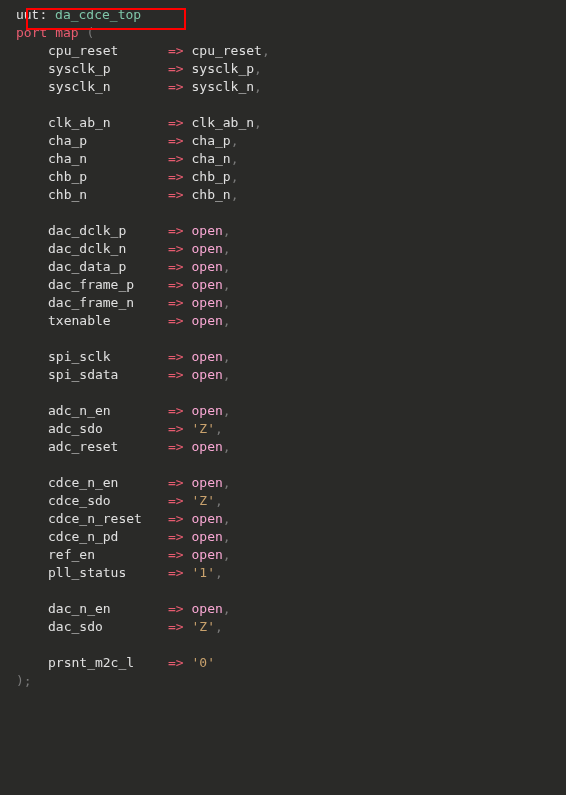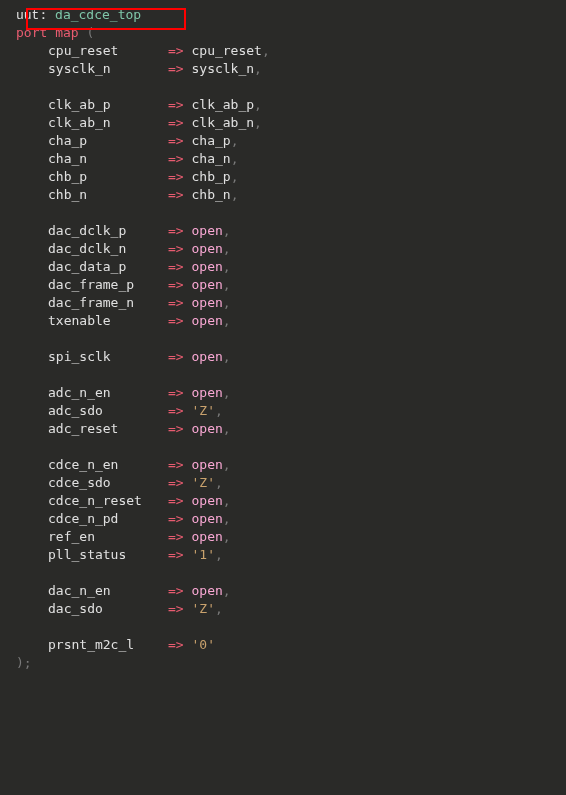--- a/index.html
+++ b/index.html
@@ -49,6 +49,7 @@
 
   <div id="mappings">
       <div class="line indent2"><span class="sig col1">cpu_reset</span><span class="arrow">=&gt;</span> <span class="sig">cpu_reset</span><span class="comma">,</span></div>
+      <div class="line indent2"><span class="sig col1">sysclk_p</span><span class="arrow">=&gt;</span> <span class="sig">sysclk_p</span><span class="comma">,</span></div>
       <div class="line indent2"><span class="sig col1">sysclk_n</span><span class="arrow">=&gt;</span> <span class="sig">sysclk_n</span><span class="comma">,</span></div>
       <div class="line"></div>
       <div class="line indent2"><span class="sig col1">clk_ab_p</span><span class="arrow">=&gt;</span> <span class="sig">clk_ab_p</span><span class="comma">,</span></div>

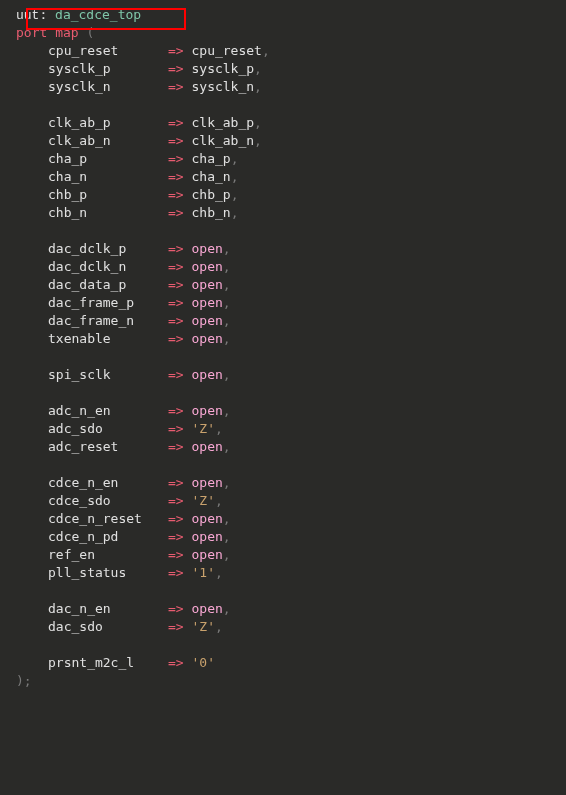--- a/index.html
+++ b/index.html
@@ -52,7 +52,6 @@
       <div class="line indent2"><span class="sig col1">sysclk_p</span><span class="arrow">=&gt;</span> <span class="sig">sysclk_p</span><span class="comma">,</span></div>
       <div class="line indent2"><span class="sig col1">sysclk_n</span><span class="arrow">=&gt;</span> <span class="sig">sysclk_n</span><span class="comma">,</span></div>
       <div class="line"></div>
-      <div class="line indent2"><span class="sig col1">clk_ab_p</span><span class="arrow">=&gt;</span> <span class="sig">clk_ab_p</span><span class="comma">,</span></div>
       <div class="line indent2"><span class="sig col1">clk_ab_n</span><span class="arrow">=&gt;</span> <span class="sig">clk_ab_n</span><span class="comma">,</span></div>
       <div class="line indent2"><span class="sig col1">cha_p</span><span class="arrow">=&gt;</span> <span class="sig">cha_p</span><span class="comma">,</span></div>
       <div class="line indent2"><span class="sig col1">cha_n</span><span class="arrow">=&gt;</span> <span class="sig">cha_n</span><span class="comma">,</span></div>

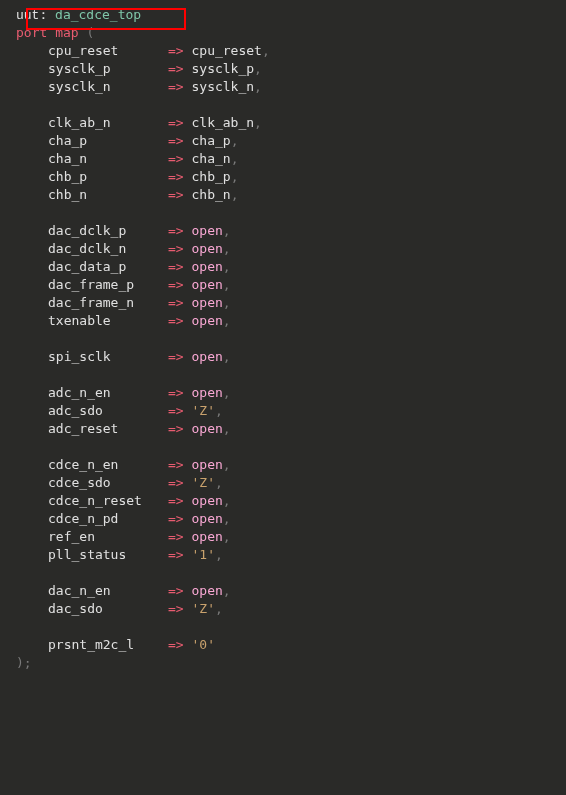--- a/index.html
+++ b/index.html
@@ -66,6 +66,7 @@
       <div class="line indent2"><span class="sig col1">txenable</span><span class="arrow">=&gt;</span> <span class="open">open</span><span class="comma">,</span></div>
       <div class="line"></div>
       <div class="line indent2"><span class="sig col1">spi_sclk</span><span class="arrow">=&gt;</span> <span class="open">open</span><span class="comma">,</span></div>
+      <div class="line indent2"><span class="sig col1">spi_sdata</span><span class="arrow">=&gt;</span> <span class="open">open</span><span class="comma">,</span></div>
       <div class="line"></div>
       <div class="line indent2"><span class="sig col1">adc_n_en</span><span class="arrow">=&gt;</span> <span class="open">open</span><span class="comma">,</span></div>
       <div class="line indent2"><span class="sig col1">adc_sdo</span><span class="arrow">=&gt;</span> <span class="char">'Z'</span><span class="comma">,</span></div>

